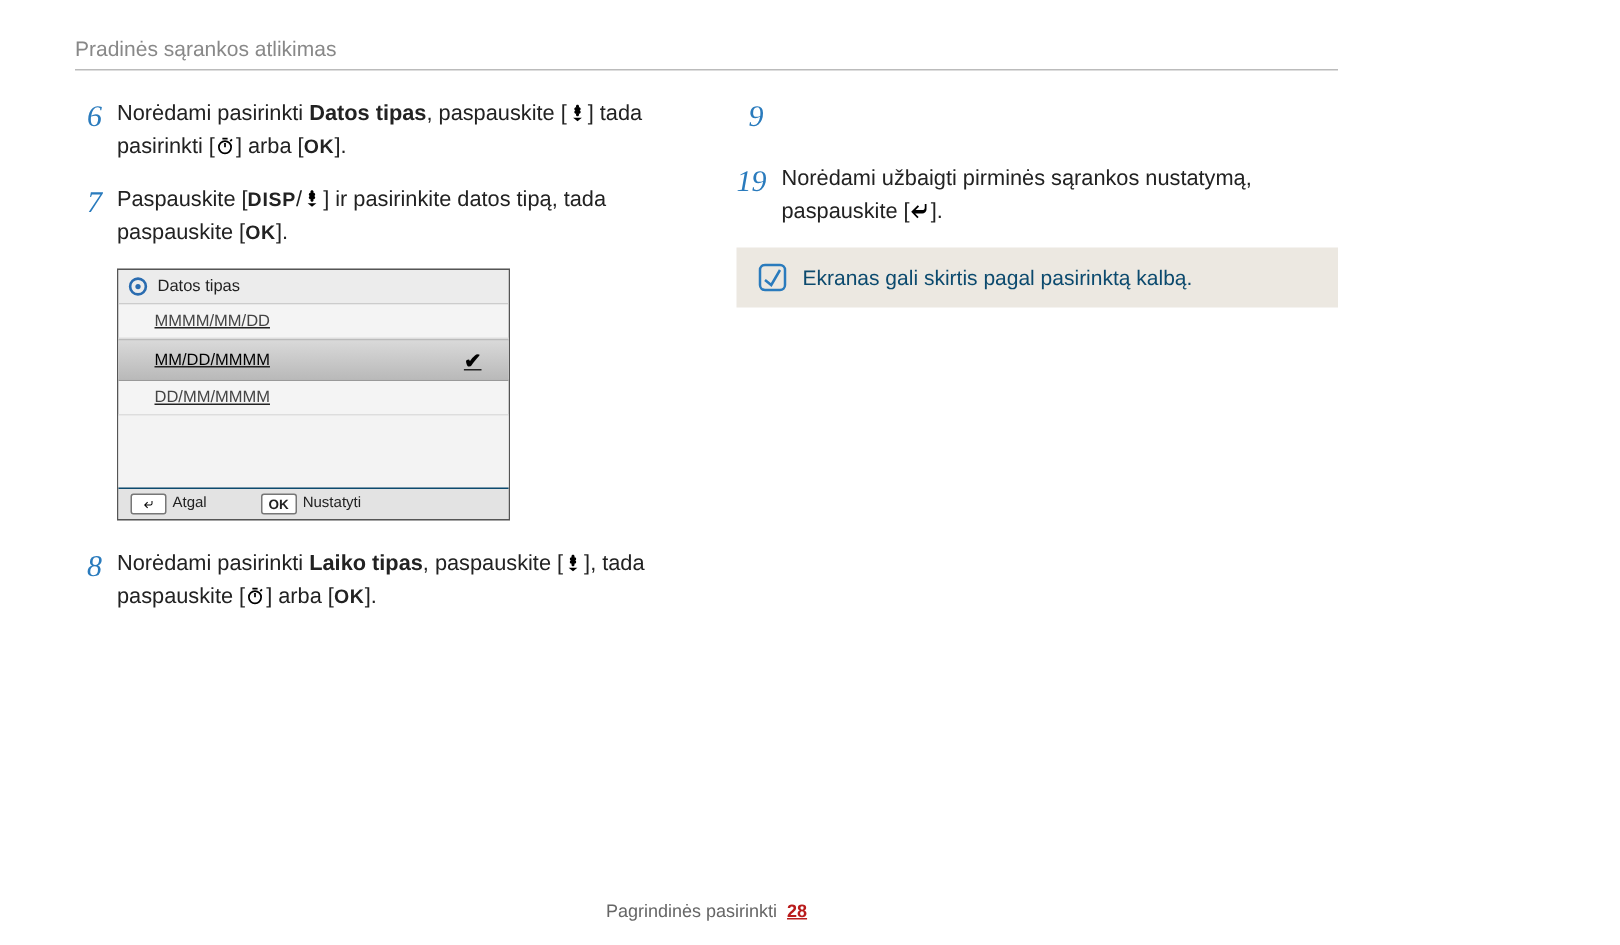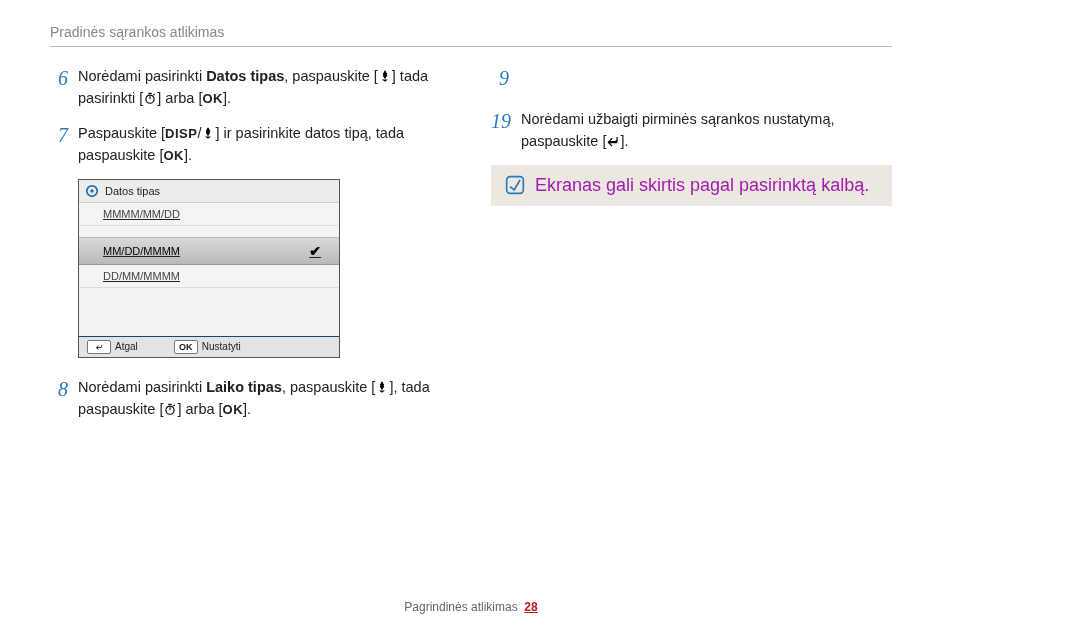--- a/index.html
+++ b/index.html
@@ -153,8 +153,8 @@
     gap: 10px;
     background: #ece8e1;
     padding: 10px 14px;
-    font-size: 18px;
-    color: #a21caf;
+    font-size: 14px;
+    color: #0c4a6e;
     margin-top: 8px;
   }
   .note .note-icon {

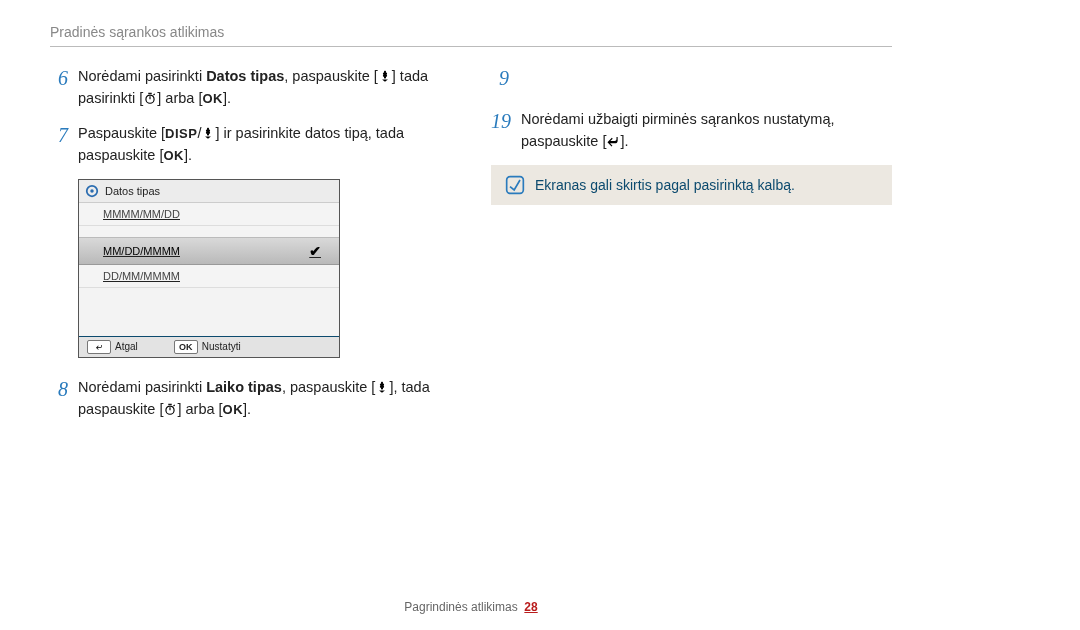--- a/index.html
+++ b/index.html
@@ -110,7 +110,6 @@
     display: flex;
     align-items: center;
     justify-content: space-between;
-    margin-top: 11px;
   }
   .ui-item.selected .check {
     font-weight: bold;

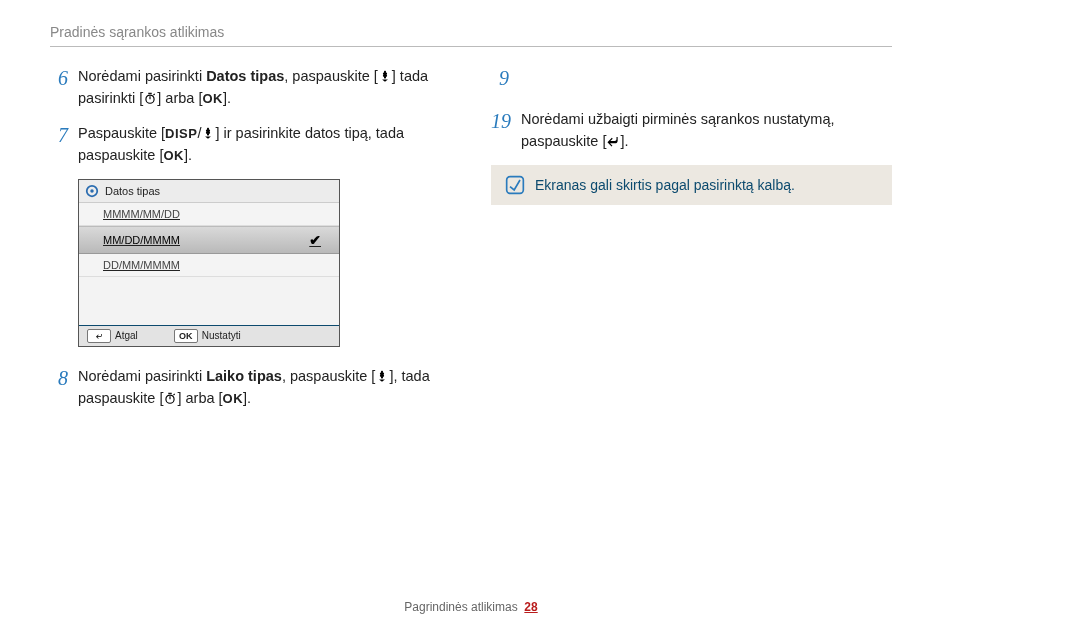--- a/index.html
+++ b/index.html
@@ -290,7 +290,7 @@
   </div>
 
   <div class="footer">
-    <span>Pagrindinės atlikimas</span>&nbsp;&nbsp;<b>28</b>
+    <span>Pagrindinės pasirinkti</span>&nbsp;&nbsp;<b>28</b>
   </div>
 </div>
 

